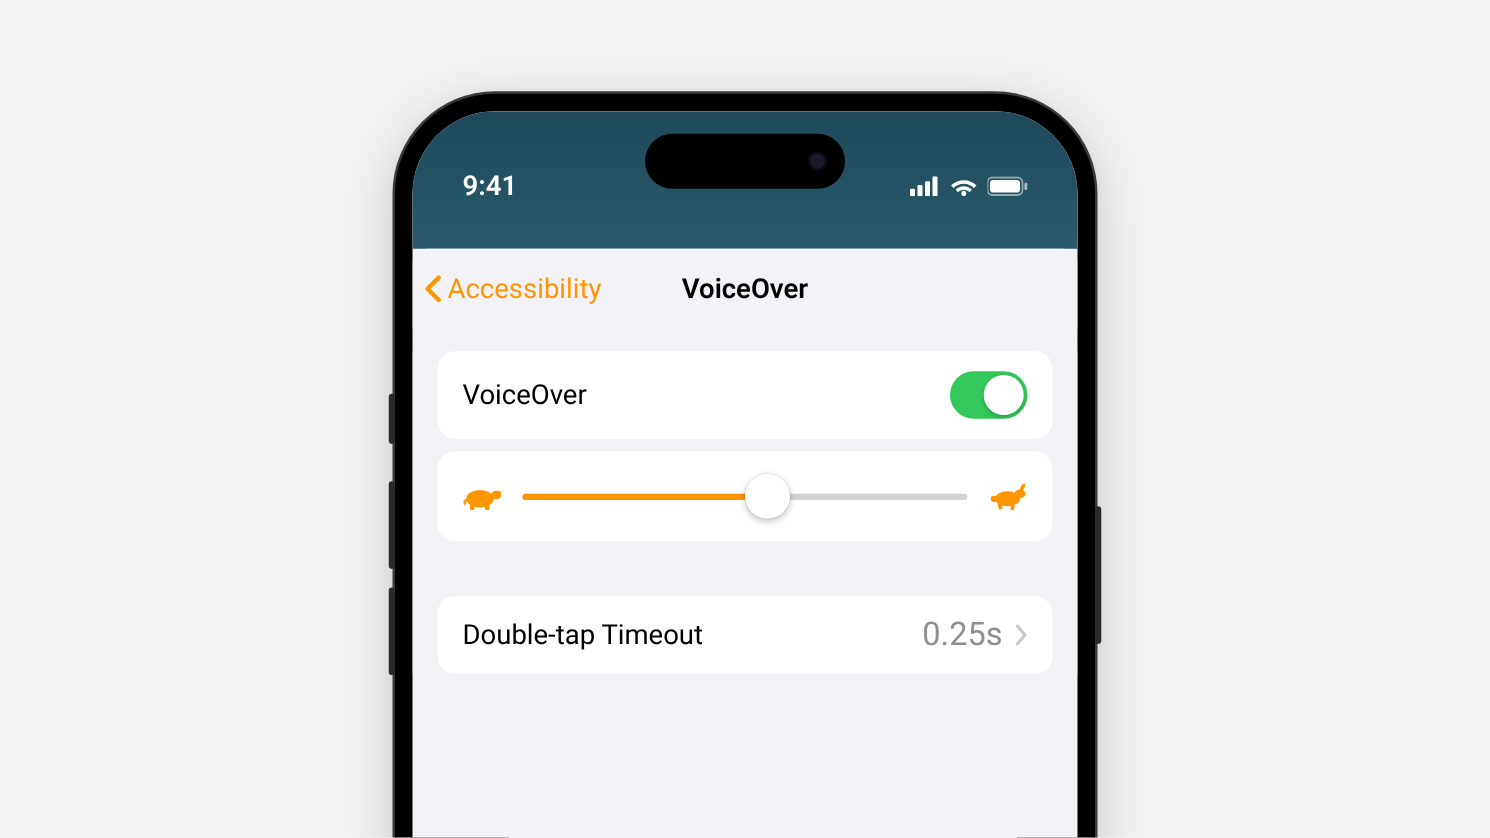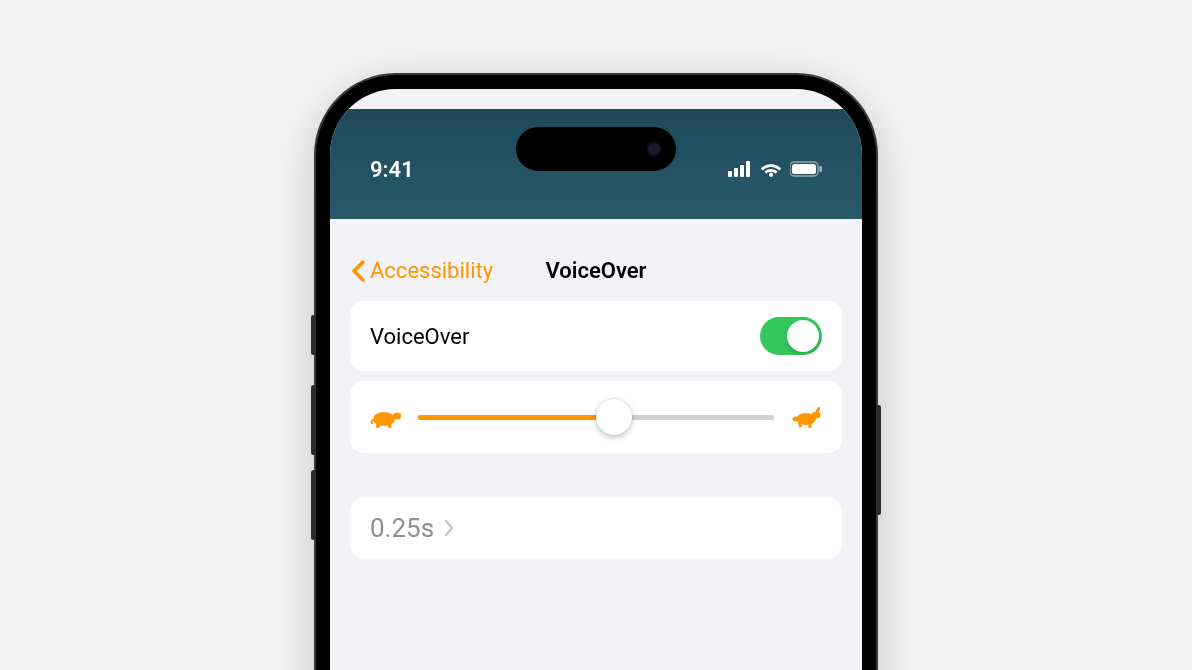--- a/index.html
+++ b/index.html
@@ -80,7 +80,6 @@
       padding: 0 40px 20px 40px;
       color: #fff;
       position: relative;
-      margin-top: 20px;
     }
 
     .dynamic-island {

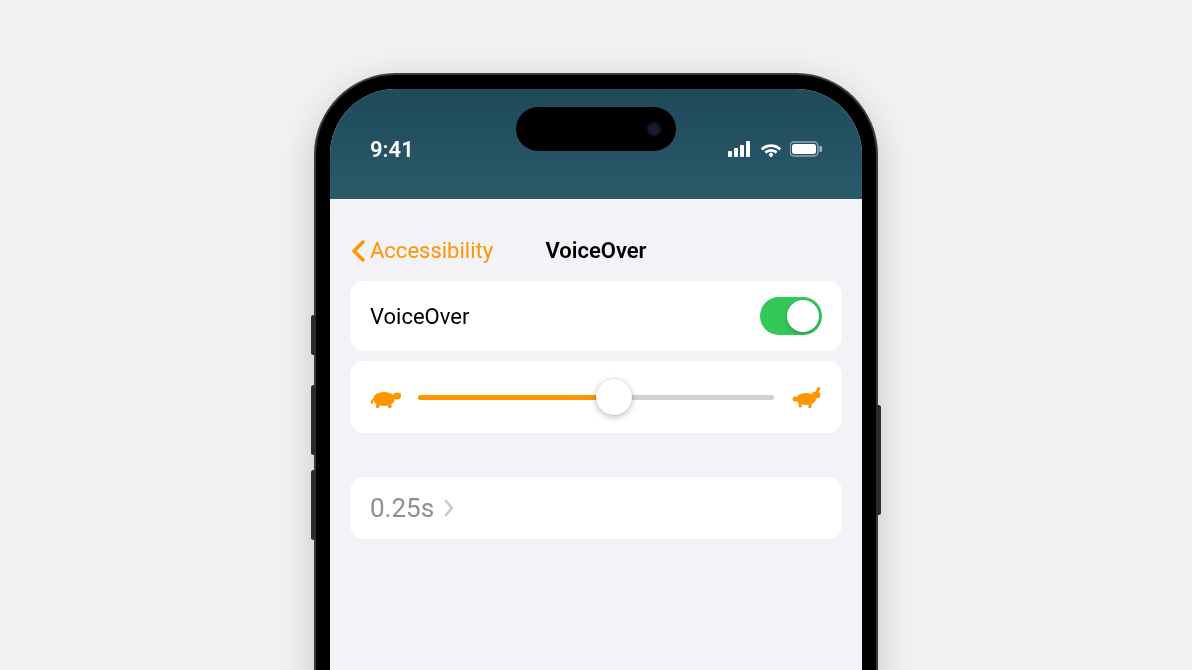--- a/index.html
+++ b/index.html
@@ -122,8 +122,8 @@
       background: #f2f2f7;
       height: 64px;
       display: flex;
-      align-items: flex-end;
-      padding: 0 20px;
+      align-items: center;
+      padding: 0 8px;
       position: relative;
       border-top-left-radius: 12px;
       border-top-right-radius: 12px;

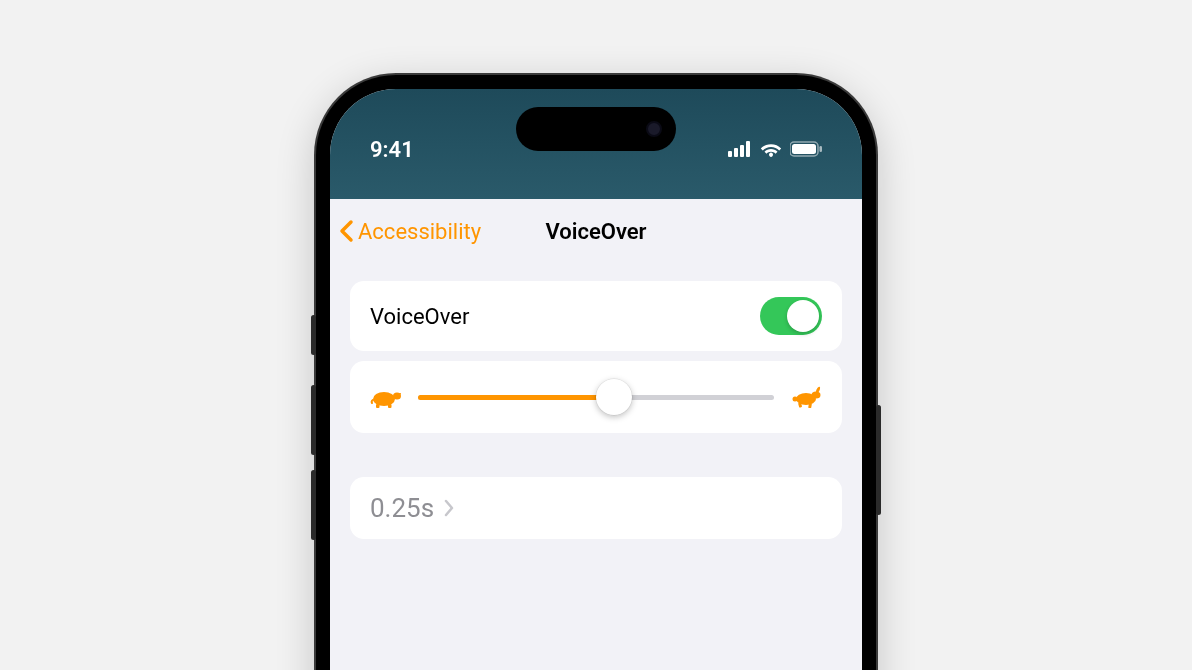--- a/index.html
+++ b/index.html
@@ -345,6 +345,7 @@
 
       <div class="settings-group" style="margin-top:44px">
         <div class="settings-row">
+          <span class="row-label">Double-tap Timeout</span>
           <div class="row-value">
             <span class="value-text">0.25s</span>
             <svg class="chevron" width="10" height="18" viewBox="0 0 10 18" fill="none" stroke="#c7c7cc" stroke-width="2.5" stroke-linecap="round" stroke-linejoin="round">

